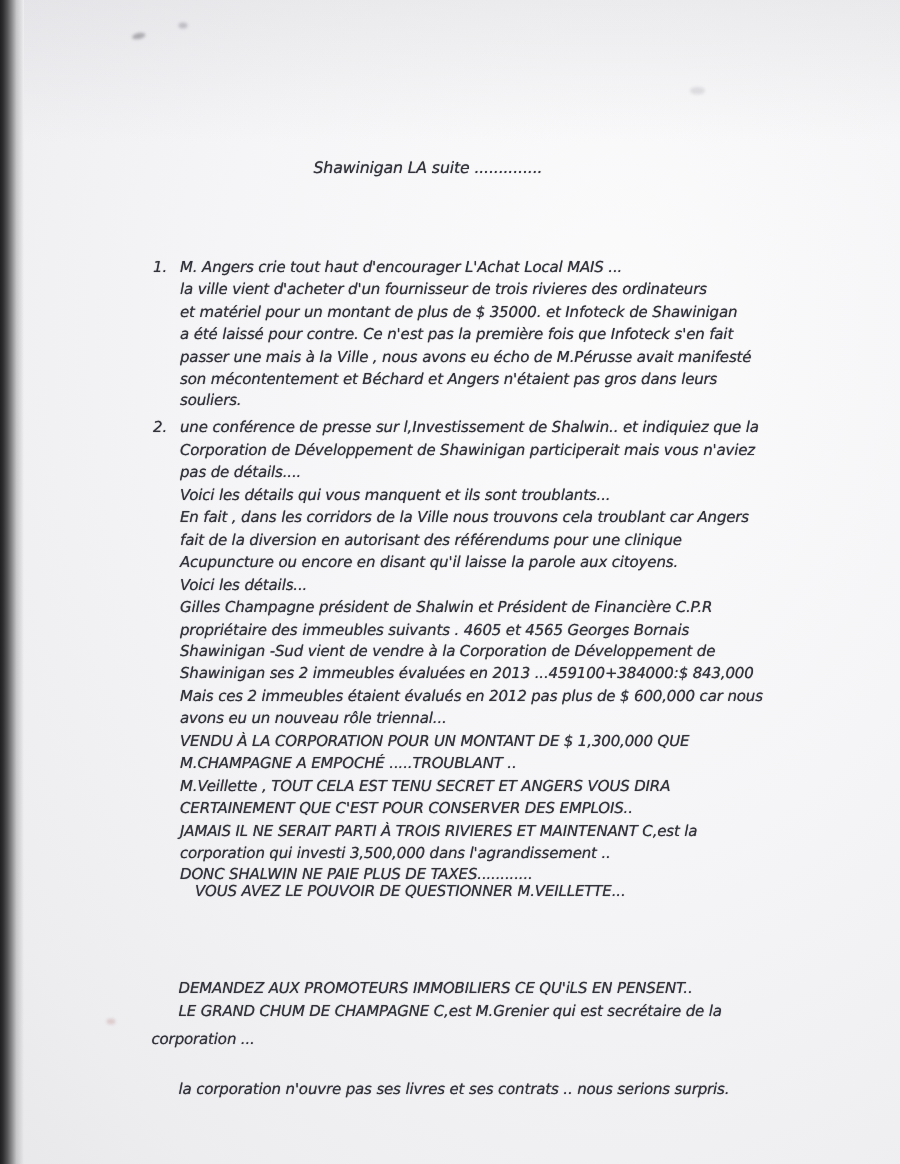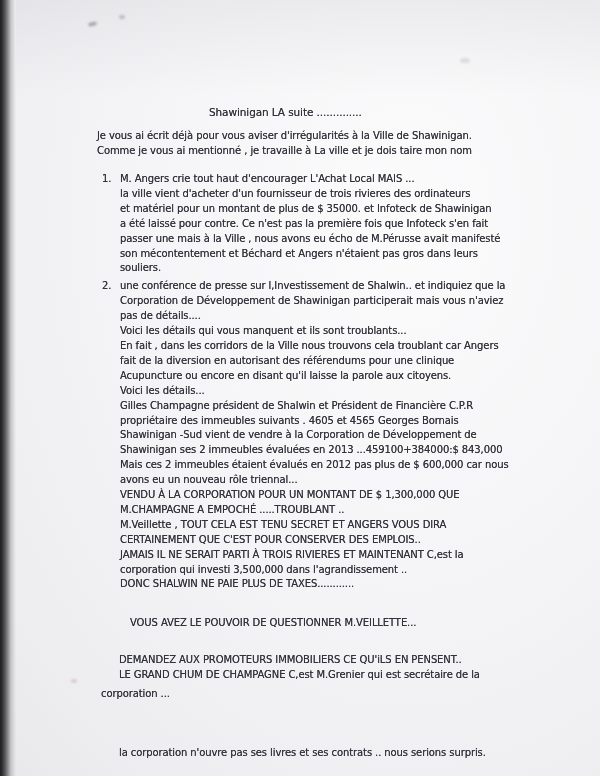--- a/index.html
+++ b/index.html
@@ -15,6 +15,7 @@
     background:
       radial-gradient(ellipse at 68% 28%, #fbfbfc 0%, #f5f5f7 45%, #ededf0 85%, #e8e8ea 100%);
     color: #32323b;
+    font-style: italic;
   }
   .edge-left {
     position: absolute; left: 0; top: 0; bottom: 0; width: 16px;

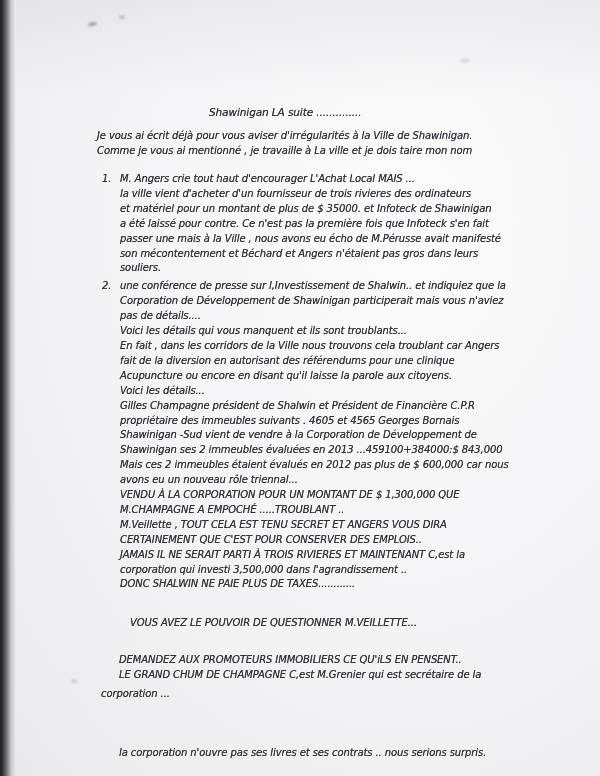--- a/index.html
+++ b/index.html
@@ -78,8 +78,6 @@
 
   <h1 class="title txt">Shawinigan LA suite ..............</h1>
 
-  <div class="intro txt lines">Je vous ai écrit déjà pour vous aviser d'irrégularités à la Ville de Shawinigan.
-Comme je vous ai mentionné , je travaille à La ville et je dois taire mon nom</div>
 
   <ol class="list txt">
     <li class="item">

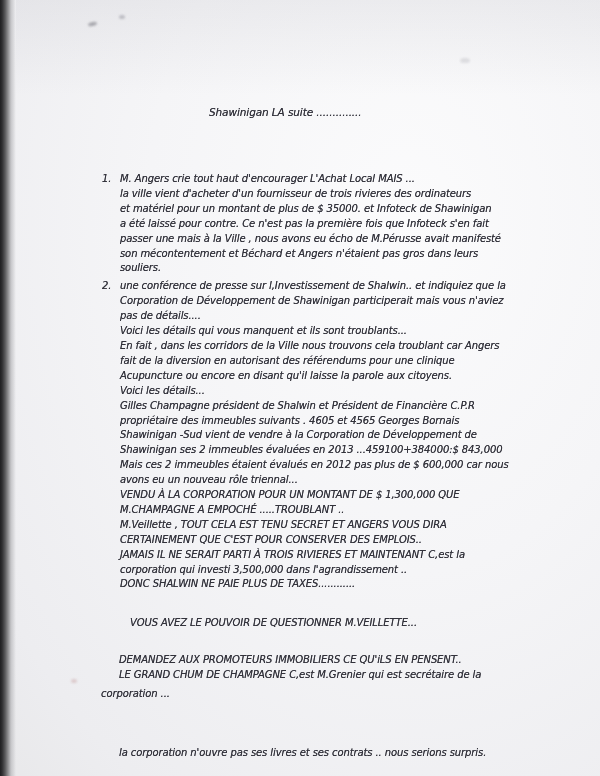--- a/index.html
+++ b/index.html
@@ -58,7 +58,7 @@
   .num { width: 18px; flex: 0 0 18px; }
   .item-lines { flex: 1; }
   .closing-line { position: absolute; margin: 0; white-space: nowrap; }
-  .cl0 { left: 130px; top: 588px; margin-top: 28px; }
+  .cl0 { left: 130px; top: 588px; }
   .cl1 { left: 119px; top: 653px; }
   .cl2 { left: 119px; top: 668px; }
   .cl3 { left: 101px; top: 687px; }

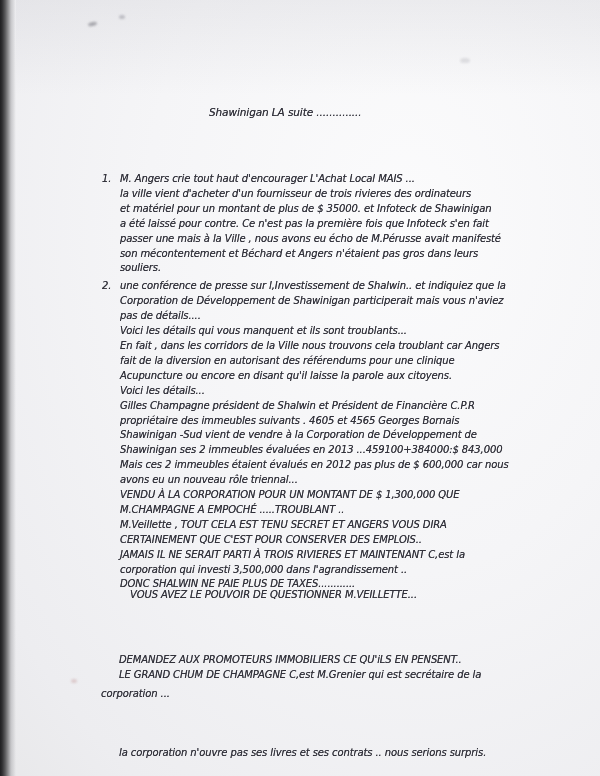--- a/index.html
+++ b/index.html
@@ -62,7 +62,7 @@
   .cl1 { left: 119px; top: 653px; }
   .cl2 { left: 119px; top: 668px; }
   .cl3 { left: 101px; top: 687px; }
-  .cl4 { left: 119px; top: 720px; margin-top: 26px; }
+  .cl4 { left: 119px; top: 720px; }
 </style>
 </head>
 <body>

